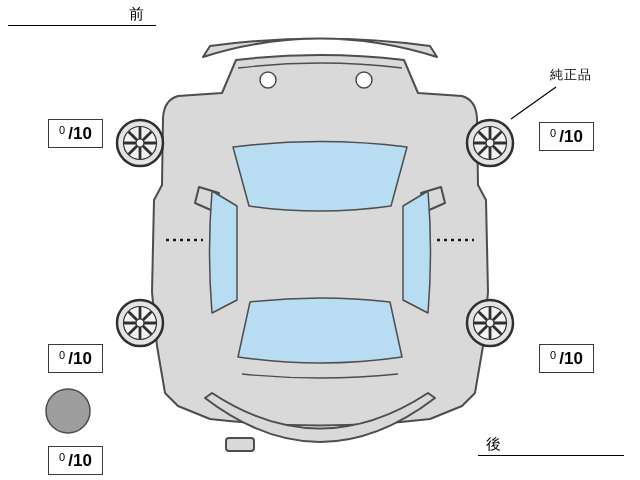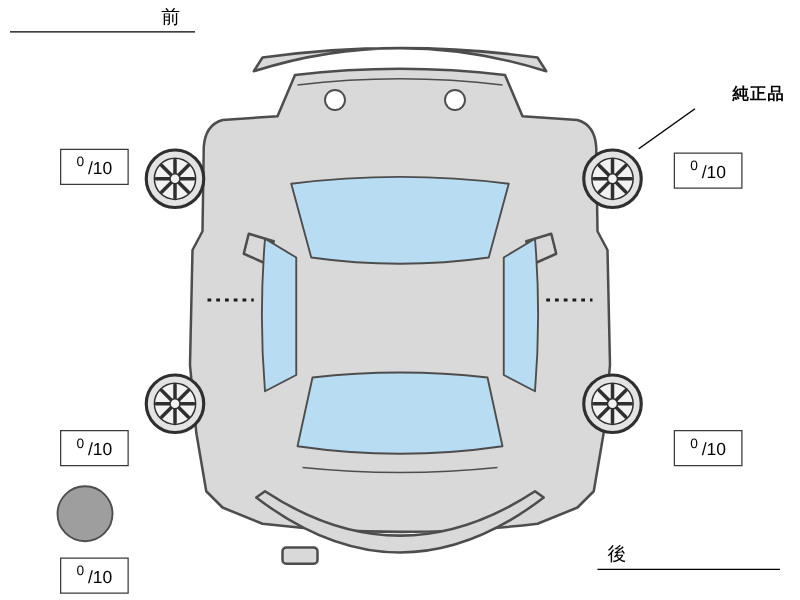--- a/index.html
+++ b/index.html
@@ -24,7 +24,7 @@
     text-align:right;padding-right:12px;box-sizing:border-box;font-size:15px;line-height:24px;}
   .rear-label-wrap{position:absolute;left:478px;top:432px;width:146px;height:24px;border-bottom:1.5px solid #000;
     text-align:left;padding-left:8px;box-sizing:border-box;font-size:15px;line-height:24px;}
-  .genuine{position:absolute;left:550px;top:66px;font-size:13px;font-weight:bold;letter-spacing:1px;margin-left:36px;}
+  .genuine{position:absolute;left:550px;top:66px;font-size:13px;font-weight:normal;letter-spacing:1px;}
 
   
   .score-box{position:absolute;width:55px;height:29px;border:1px solid #3a3a3a;background:#fff;

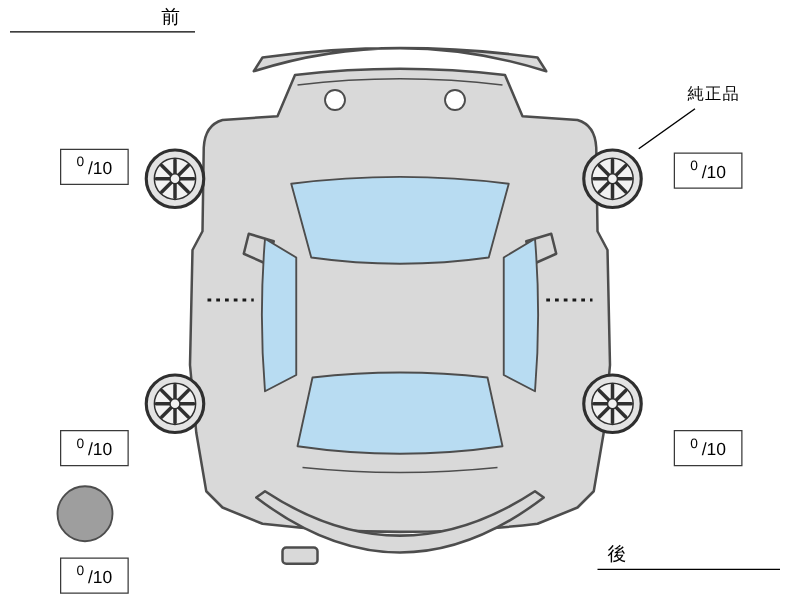--- a/index.html
+++ b/index.html
@@ -30,7 +30,7 @@
   .score-box{position:absolute;width:55px;height:29px;border:1px solid #3a3a3a;background:#fff;
     display:flex;align-items:center;justify-content:center;gap:3px;box-sizing:border-box;}
   .score-box .num{font-size:11px;position:relative;top:-4px;}
-  .score-box .den{font-size:14px;font-weight:normal;}
+  .score-box .den{font-size:17px;font-weight:bold;}
 </style>
 </head>
 <body>

